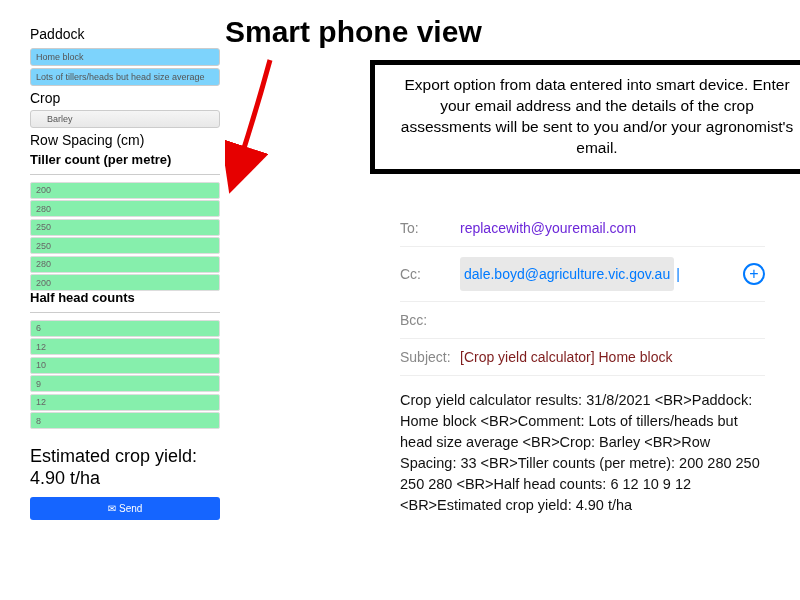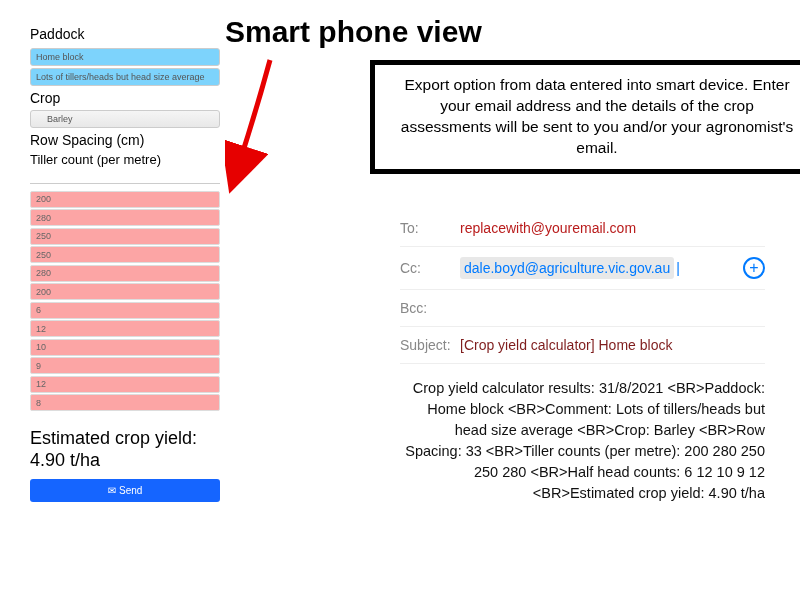--- a/index.html
+++ b/index.html
@@ -47,9 +47,9 @@
     }
     .section-label {
       font-size: 13px;
-      font-weight: 400;
+      font-weight: 700;
       border-bottom: 1px solid #ccc;
-      padding-bottom: 16px;
+      padding-bottom: 7px;
       margin-bottom: 4px;
     }
     .list-input {

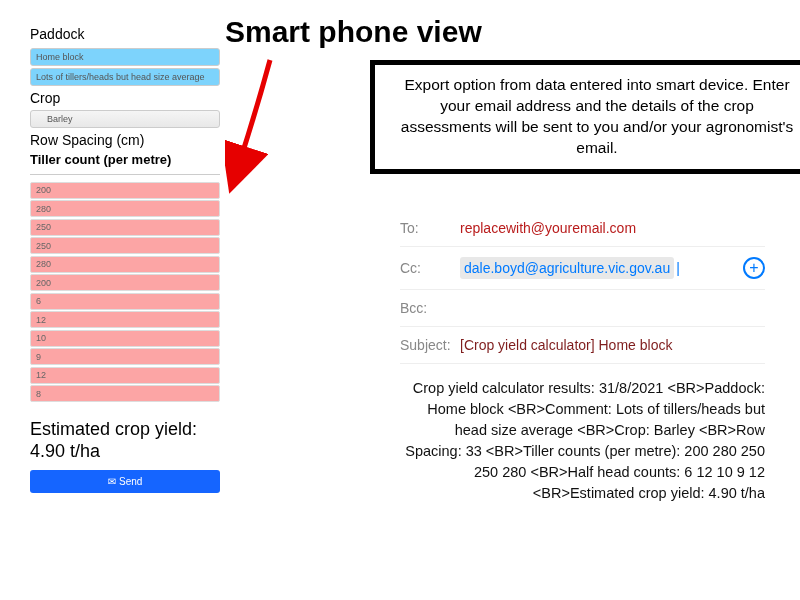--- a/index.html
+++ b/index.html
@@ -59,7 +59,7 @@
       padding: 2px 5px;
       font-size: 9px;
       color: #666;
-      background: #fca5a5;
+      background: #86efac;
       height: 17px;
       margin-bottom: -1px;
     }

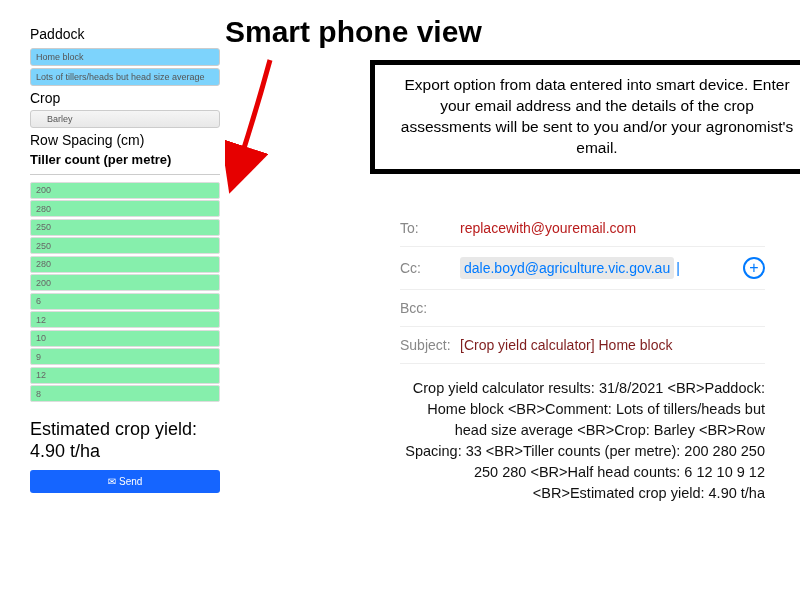--- a/index.html
+++ b/index.html
@@ -128,7 +128,7 @@
       font-size: 14px;
     }
     .email-value {
-      color: #b91c1c;
+      color: #6d28d9;
       font-size: 14px;
     }
     .email-value-plain {

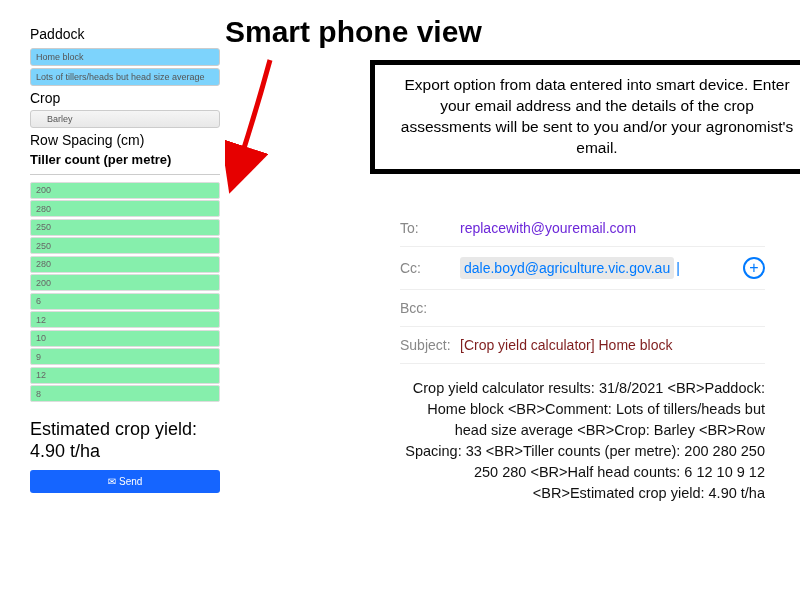--- a/index.html
+++ b/index.html
@@ -138,7 +138,7 @@
     .cc-value {
       background: #e8e8e8;
       border-radius: 3px;
-      padding: 3px 4px;
+      padding: 9px 4px;
       color: #007aff;
       font-size: 14px;
     }

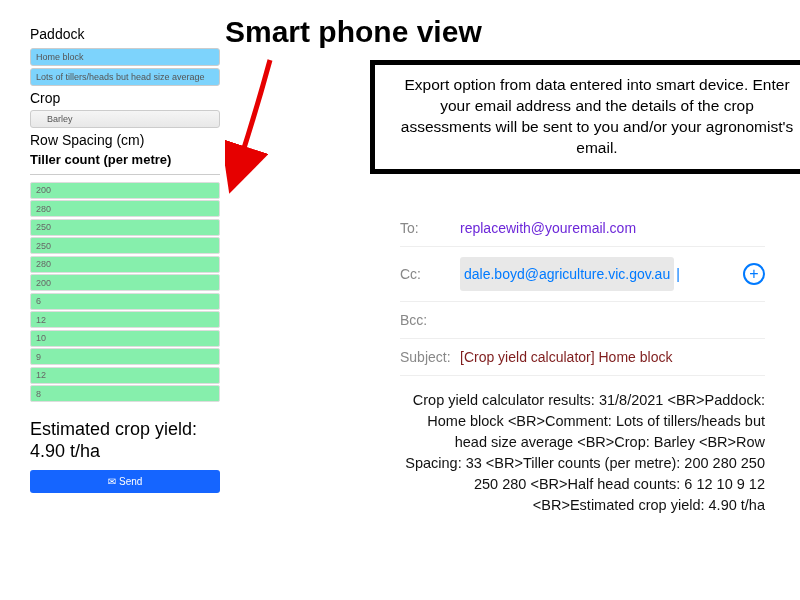--- a/index.html
+++ b/index.html
@@ -189,6 +189,7 @@
   <input class="list-input" value="280" style="">
   <input class="list-input" value="200" style="">
   
+  <div class="section-label">Half head counts</div>
   <input class="list-input" value="6" style="">
   <input class="list-input" value="12" style="">
   <input class="list-input" value="10" style="">

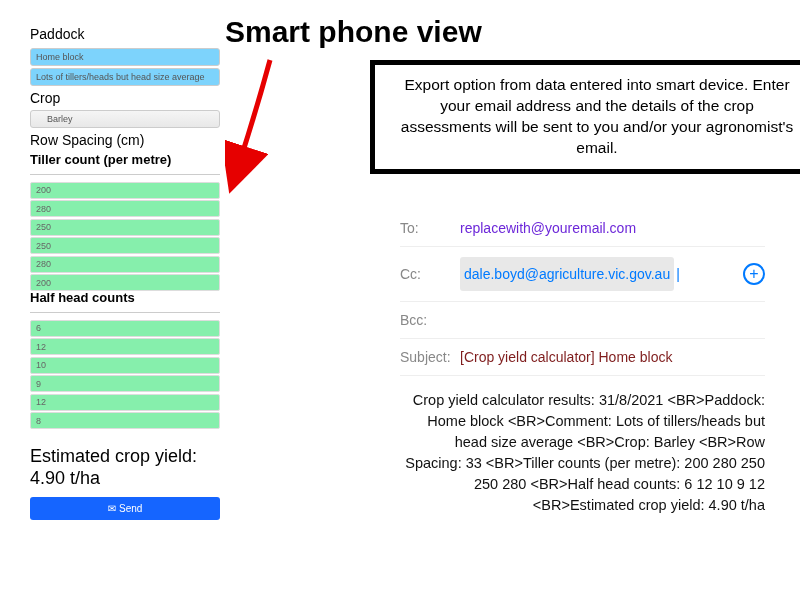--- a/index.html
+++ b/index.html
@@ -160,7 +160,6 @@
       font-size: 14.5px;
       line-height: 1.45;
       color: #111;
-      text-align: right;
     }
     .cursor {
       color: #007aff;

